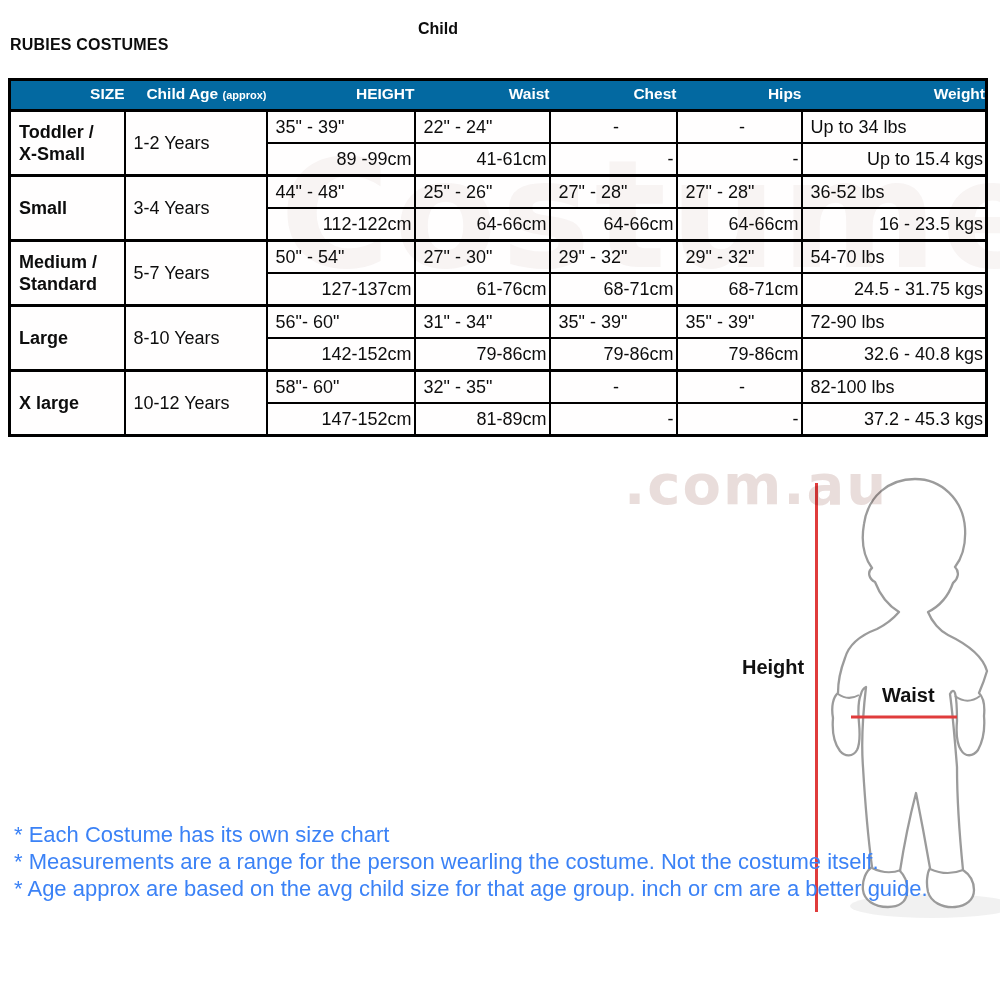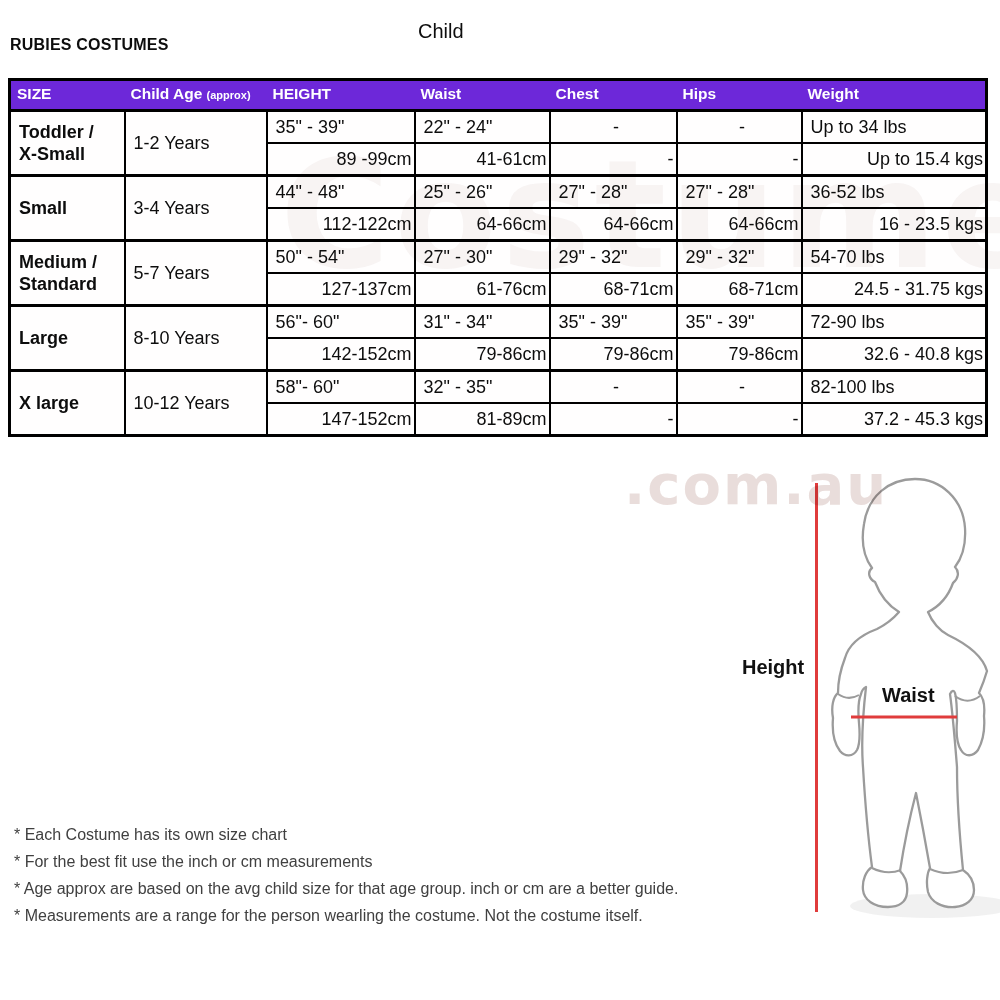--- a/index.html
+++ b/index.html
@@ -13,7 +13,7 @@
   }
   .category-label {
     position:absolute; left:418px; top:20px;
-    font-size:20px; font-weight:normal;
+    font-size:16px; font-weight:bold;
   }
 
   

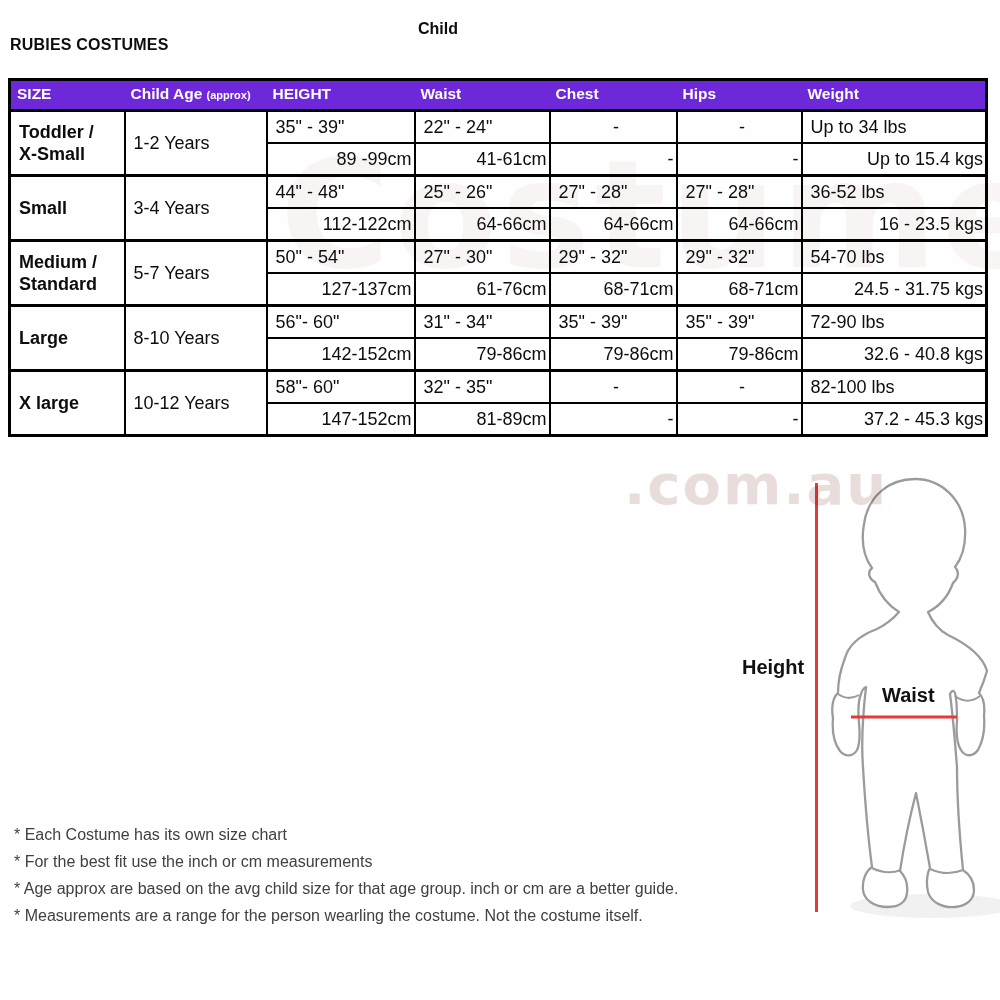--- a/index.html
+++ b/index.html
@@ -23,8 +23,8 @@
     border:3px solid #000;
   }
   table.size-chart th {
-    background:#6d28d9; color:#ffffff; font-weight:bold; font-size:15.5px;
-    text-align:left; height:24px; padding:1px 0 3px 6px; border:0; white-space:nowrap;
+    background:#0369a1; color:#ffffff; font-weight:bold; font-size:15.5px;
+    text-align:right; height:24px; padding:1px 0 3px 6px; border:0; white-space:nowrap;
   }
   table.size-chart th .approx { font-size:11px; font-weight:bold; }
   table.size-chart td {

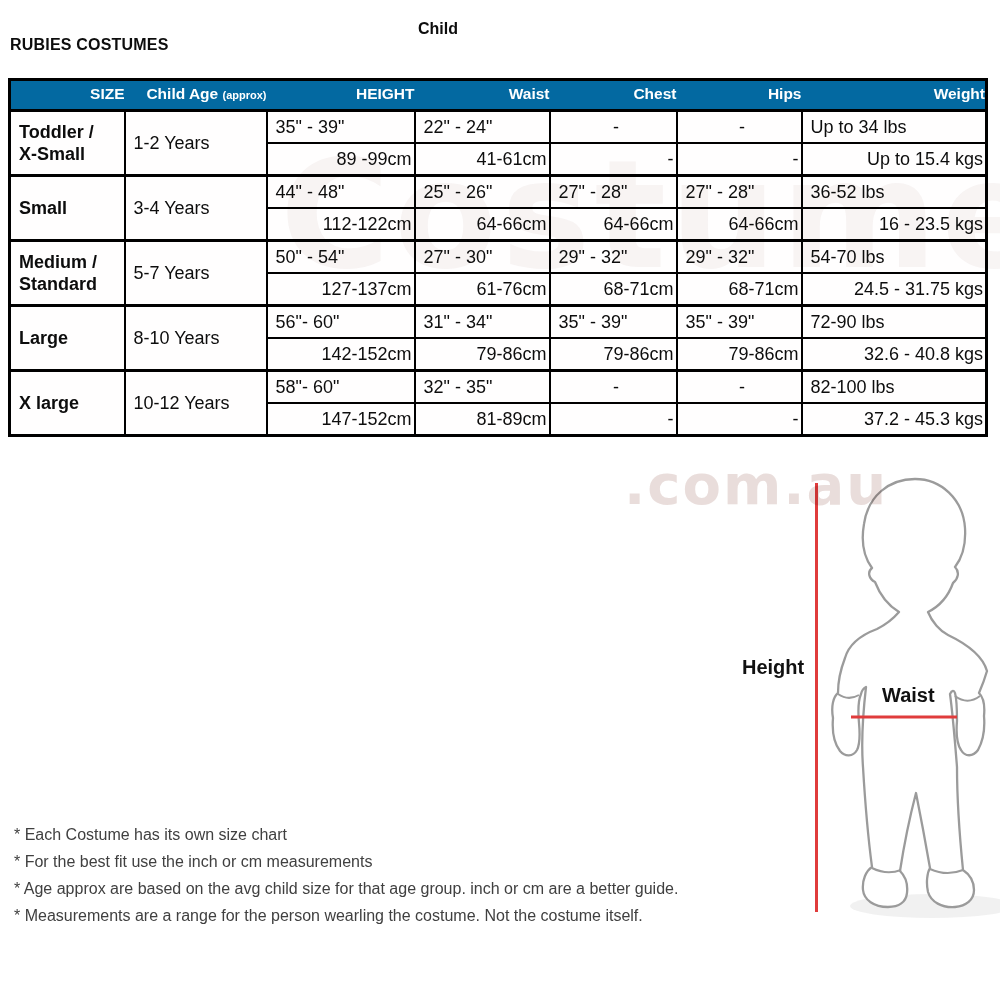--- a/index.html
+++ b/index.html
@@ -60,7 +60,7 @@
   .label-waist  { left:882px; top:684px; }
 
   
-  .footnotes { position:absolute; left:14px; top:821px; font-size:16px; color:#404040; }
+  .footnotes { position:absolute; left:14px; top:821px; font-size:22px; color:#3b82f6; }
   .footnotes div { height:27px; line-height:27px; white-space:nowrap; }
 </style>
 </head>

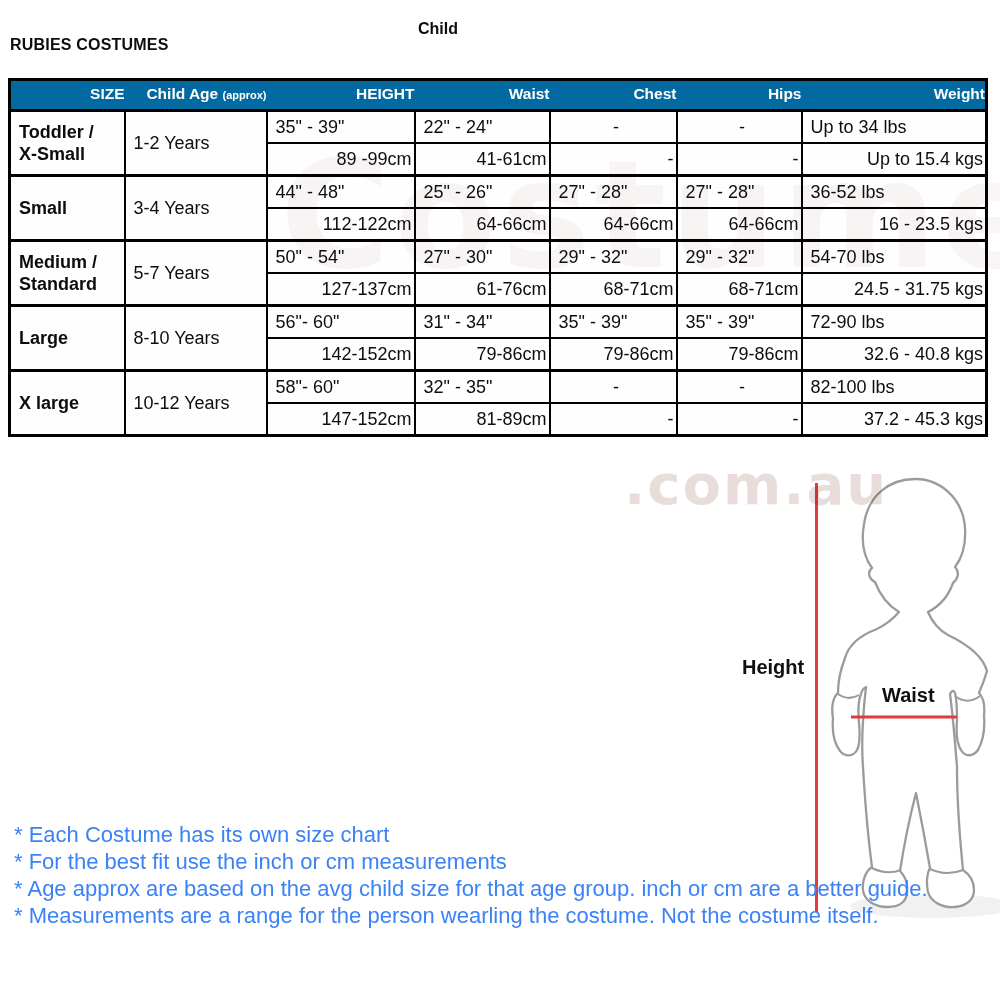--- a/index.html
+++ b/index.html
@@ -251,7 +251,6 @@
 
 <div class="footnotes">
   <div>* Each Costume has its own size chart</div>
-  <div>* For the best fit use the inch or cm measurements</div>
   <div>* Age approx are based on the avg child size for that age group. inch or cm are a better guide.</div>
   <div>* Measurements are a range for the person wearling the costume. Not the costume itself.</div>
 </div>

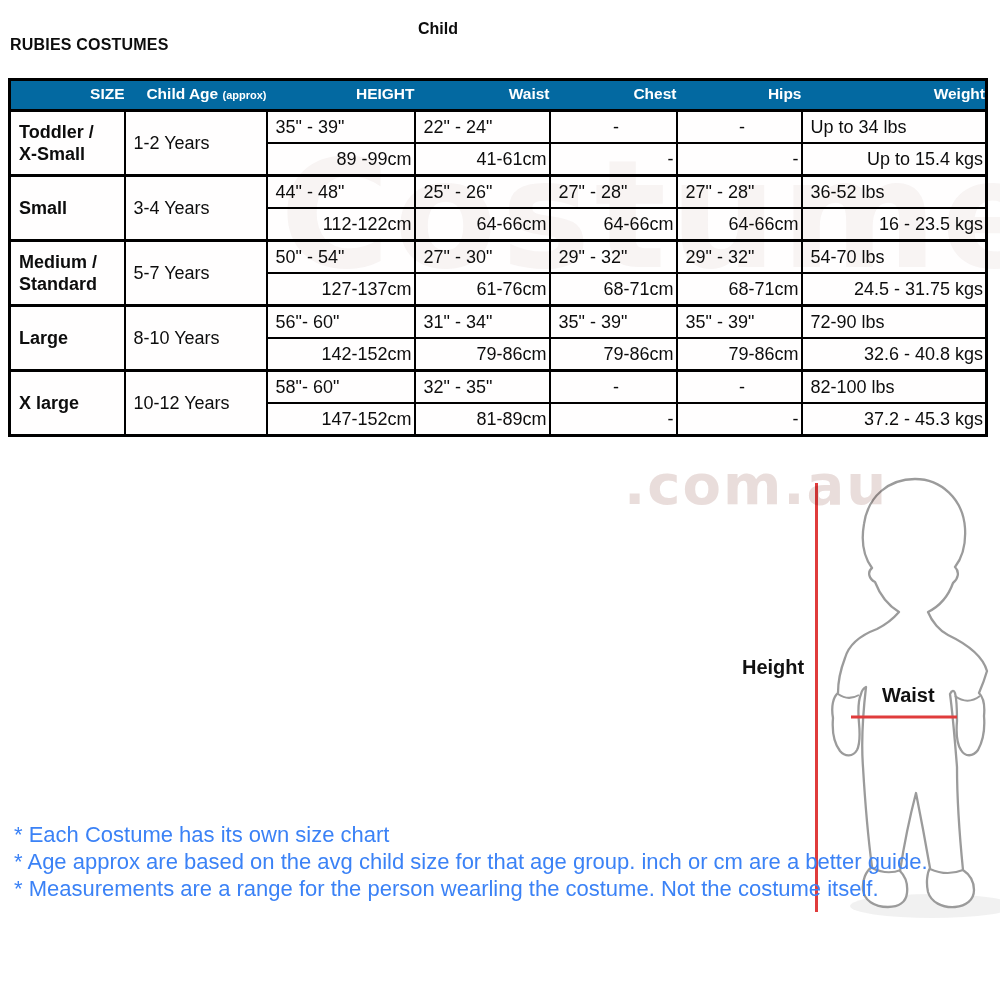--- a/index.html
+++ b/index.html
@@ -251,8 +251,8 @@
 
 <div class="footnotes">
   <div>* Each Costume has its own size chart</div>
+  <div>* Measurements are a range for the person wearling the costume. Not the costume itself.</div>
   <div>* Age approx are based on the avg child size for that age group. inch or cm are a better guide.</div>
-  <div>* Measurements are a range for the person wearling the costume. Not the costume itself.</div>
 </div>
 
 </body></html>

